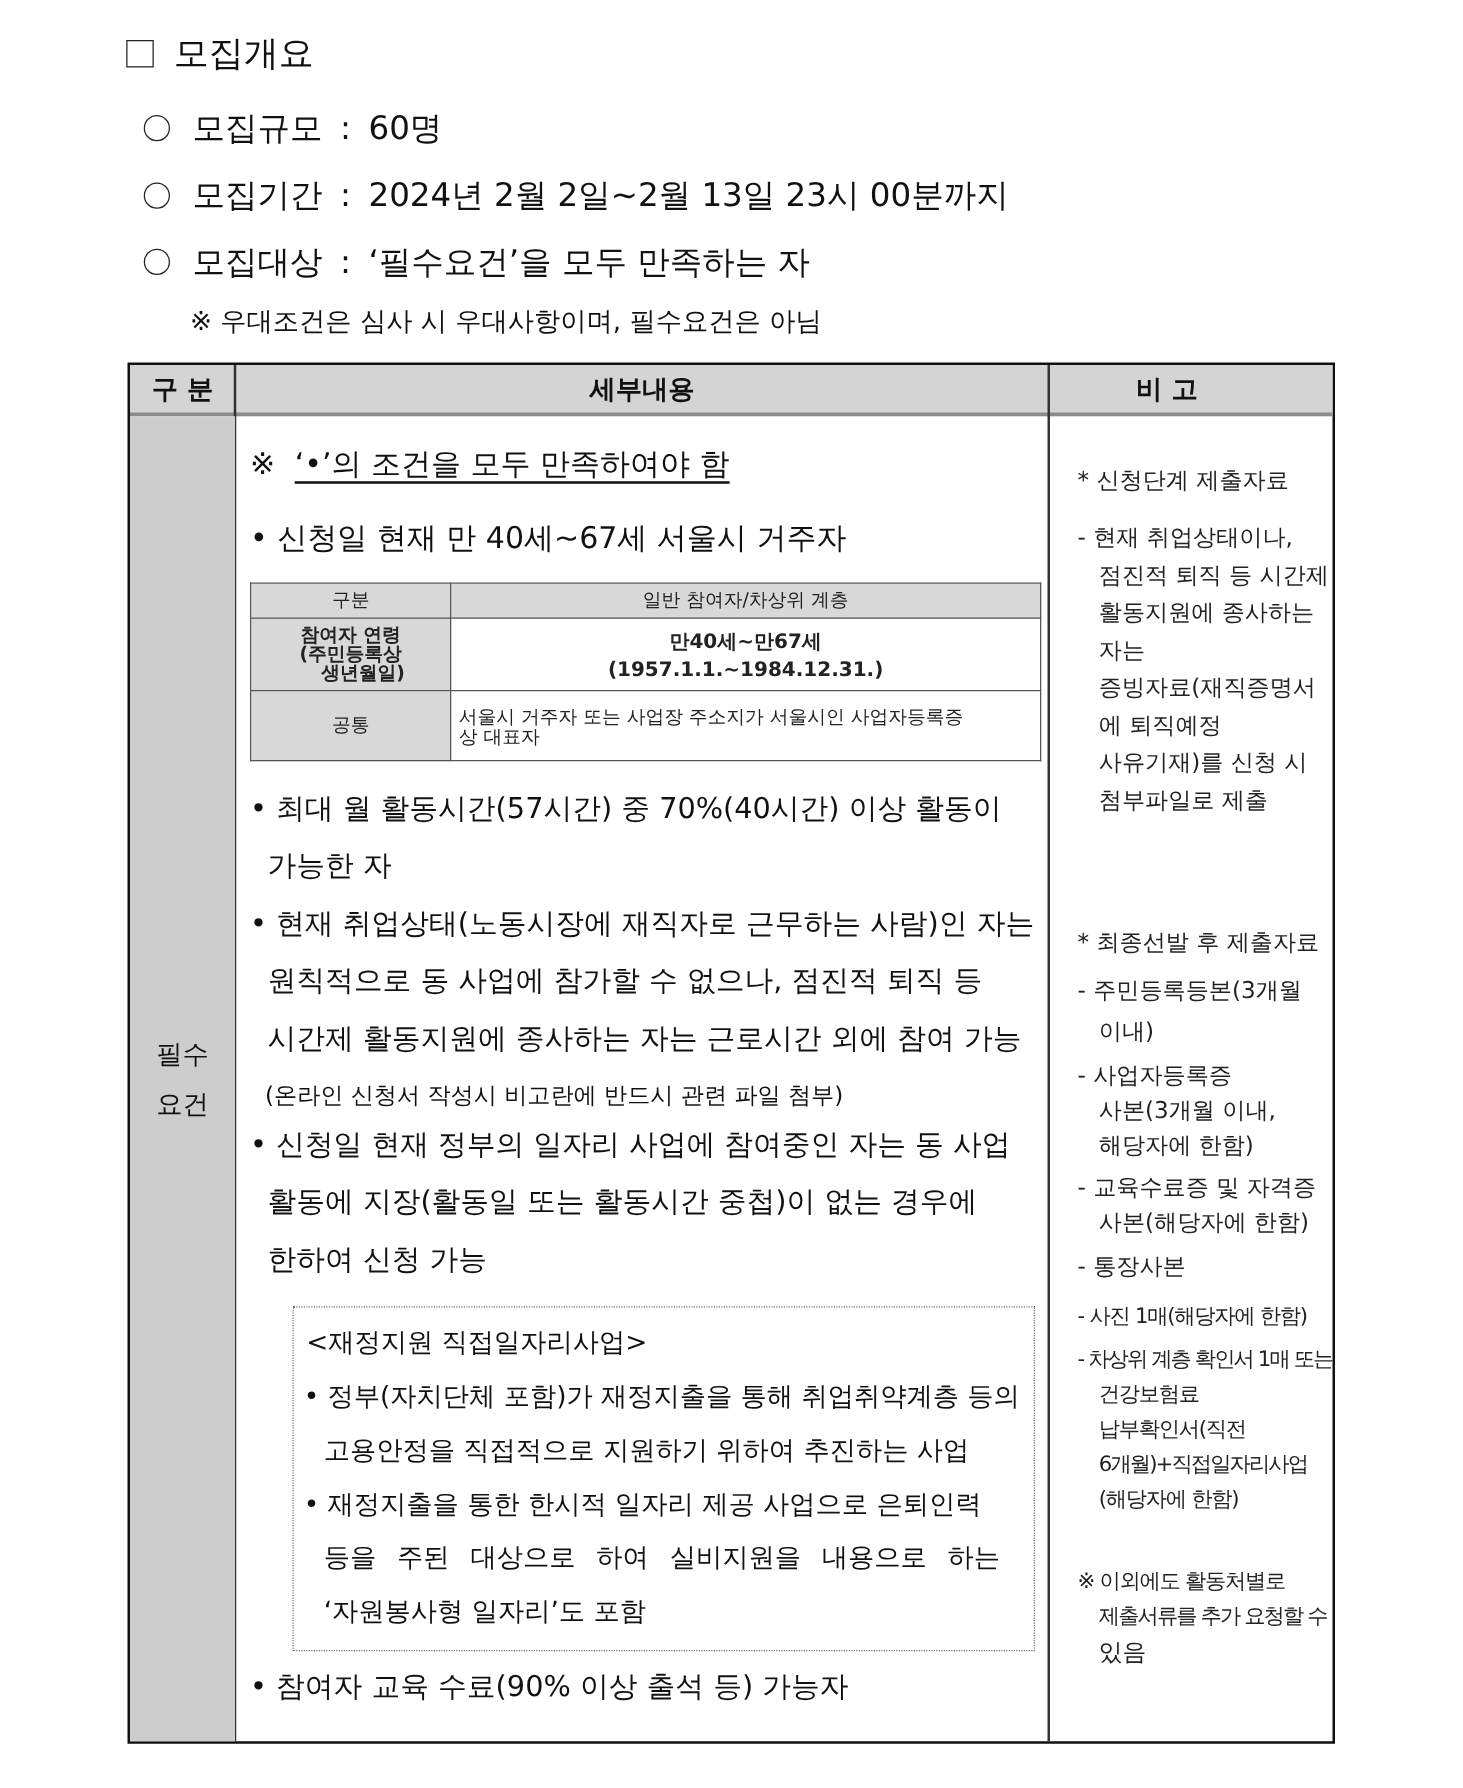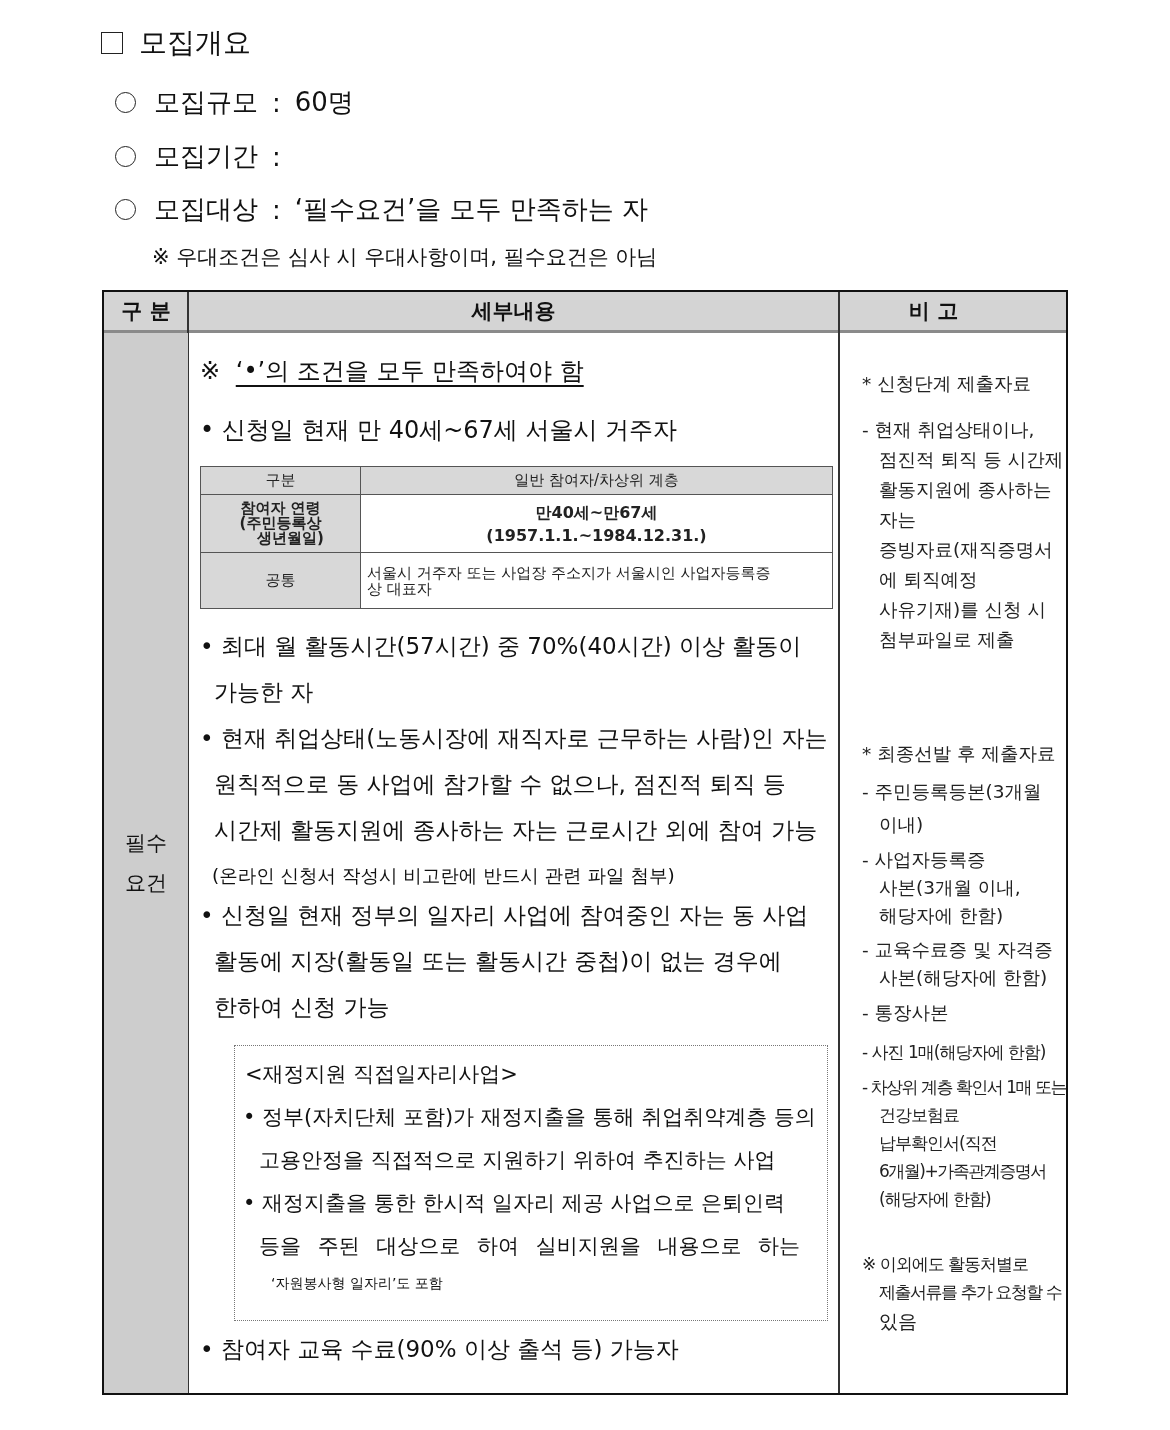--- a/index.html
+++ b/index.html
@@ -93,6 +93,7 @@
   <div class="circle"></div>
   <span>모집기간</span>
   <span style="margin:0 14px">:</span>
+  <span>2024년 2월 2일~2월 13일 23시 00분까지</span>
 </div>
 <div class="summary-line" style="top:192px">
   <div class="circle"></div>

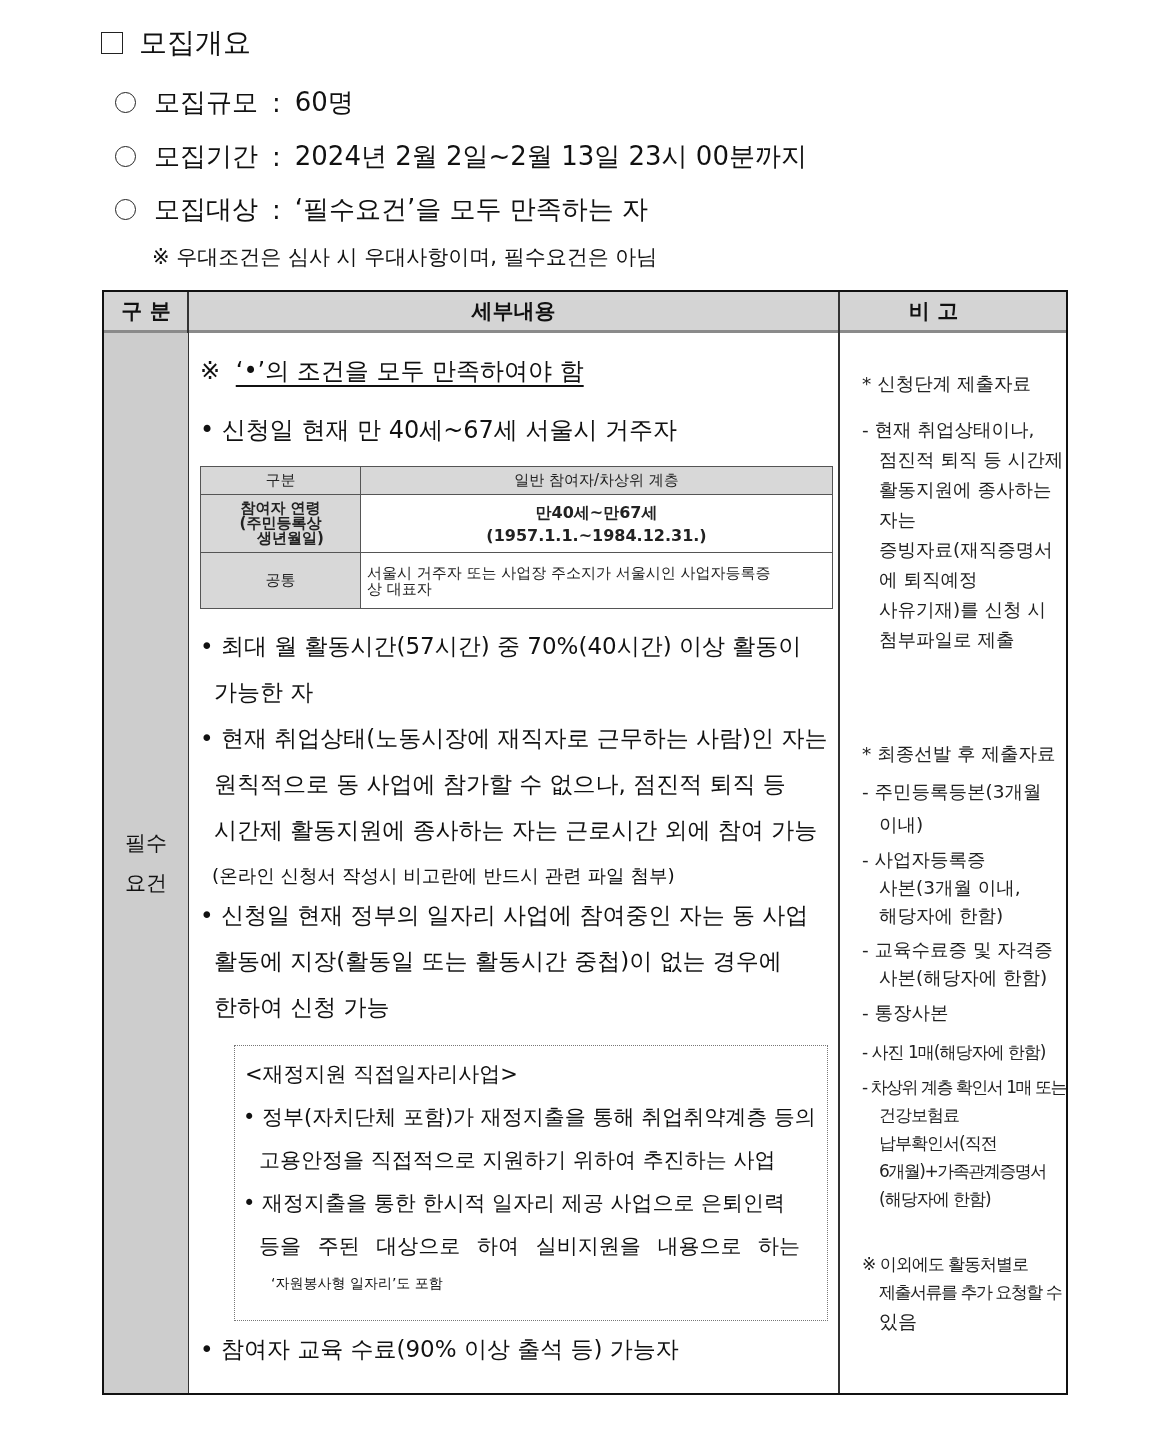--- a/index.html
+++ b/index.html
@@ -203,7 +203,7 @@
     <div class="rt" style="left:10px;top:743px;font-size:17px;letter-spacing:-1.5px">- 차상위 계층 확인서 1매 또는</div>
     <div class="rt" style="left:27px;top:771px;font-size:17px;letter-spacing:-1px">건강보험료</div>
     <div class="rt" style="left:27px;top:799px;font-size:17px;letter-spacing:-1px">납부확인서(직전</div>
-    <div class="rt" style="left:27px;top:827px;font-size:17px;letter-spacing:-1.5px">6개월)+가족관계증명서</div>
+    <div class="rt" style="left:27px;top:827px;font-size:17px;letter-spacing:-1.5px">6개월)+직접일자리사업</div>
     <div class="rt" style="left:27px;top:855px;font-size:17px;letter-spacing:-1px">(해당자에 한함)</div>
 
     <div class="rt" style="left:10px;top:920px;font-size:17px;letter-spacing:-1px">※ 이외에도 활동처별로</div>

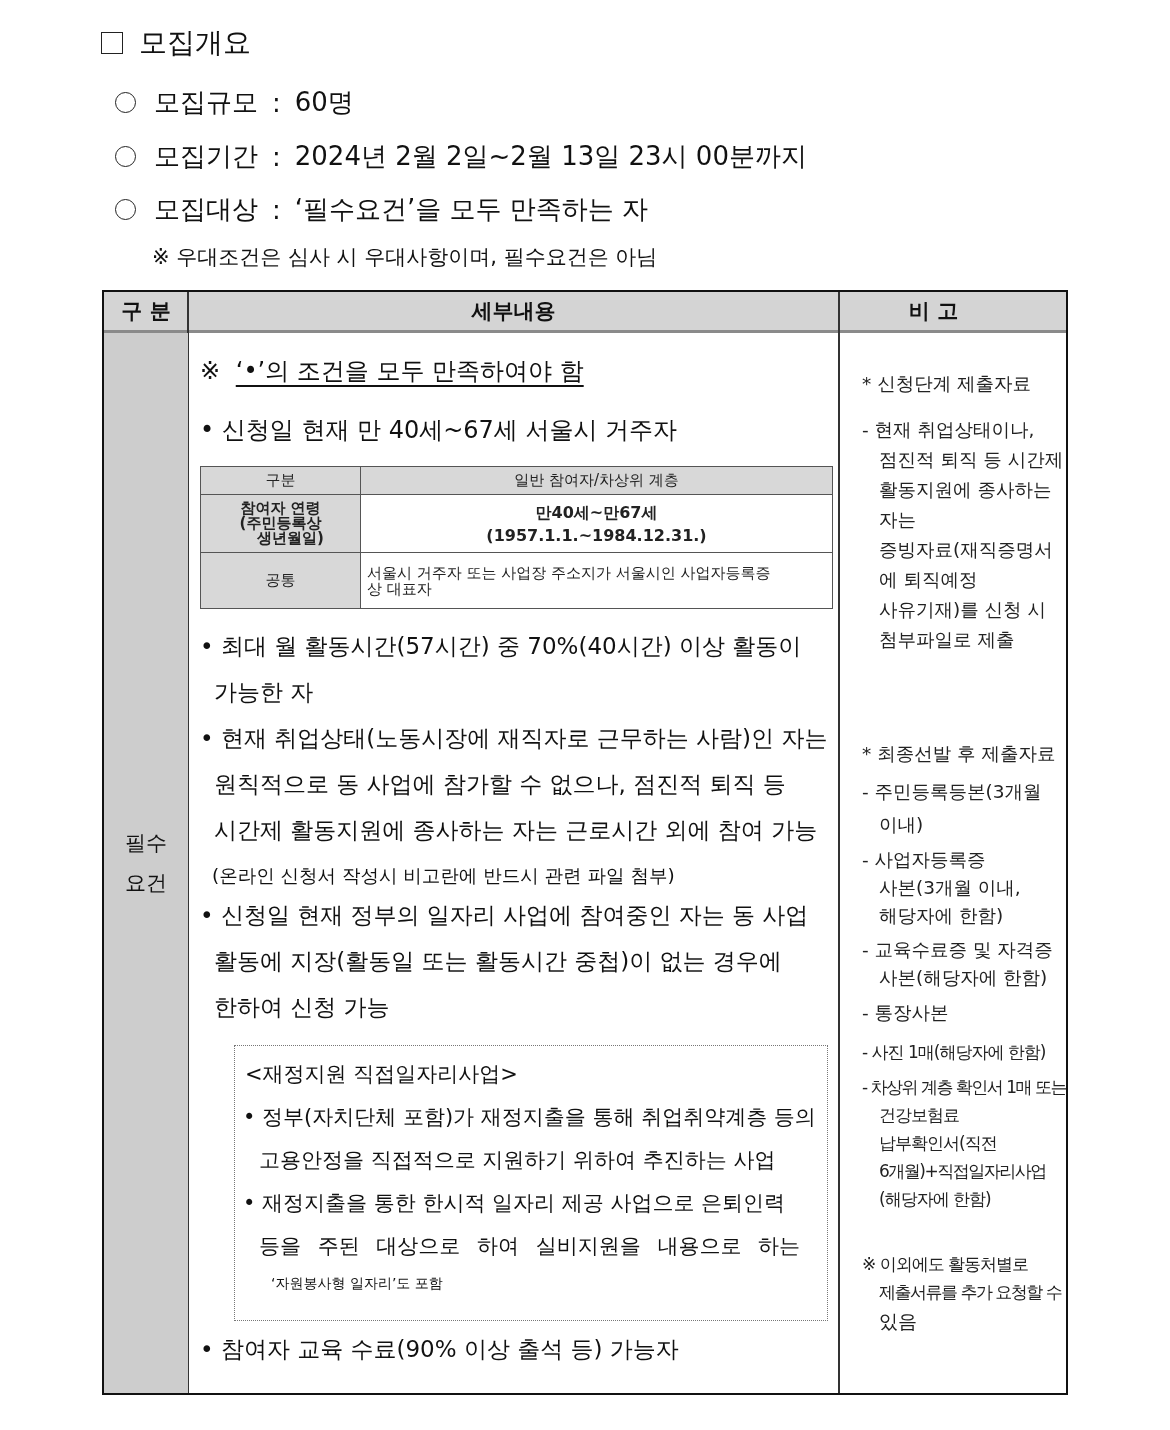--- a/index.html
+++ b/index.html
@@ -176,7 +176,7 @@
     <div class="abs" style="left:24px;top:100px;font-size:21px">고용안정을 직접적으로 지원하기 위하여 추진하는 사업</div>
     <div class="abs" style="left:8px;top:143px;font-size:21px">• 재정지출을 통한 한시적 일자리 제공 사업으로 은퇴인력</div>
     <div class="abs" style="left:24px;top:186px;font-size:21px;word-spacing:10px">등을 주된 대상으로 하여 실비지원을 내용으로 하는</div>
-    <div class="abs" style="left:36px;top:229px;font-size:14px">‘자원봉사형 일자리’도 포함</div>
+    <div class="abs" style="left:24px;top:229px;font-size:21px">‘자원봉사형 일자리’도 포함</div>
   </div>
 
   <div class="remarks">

